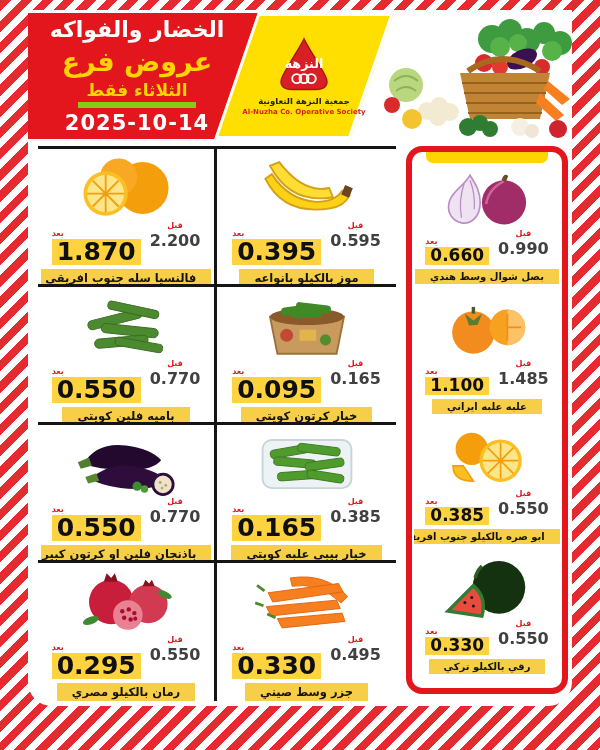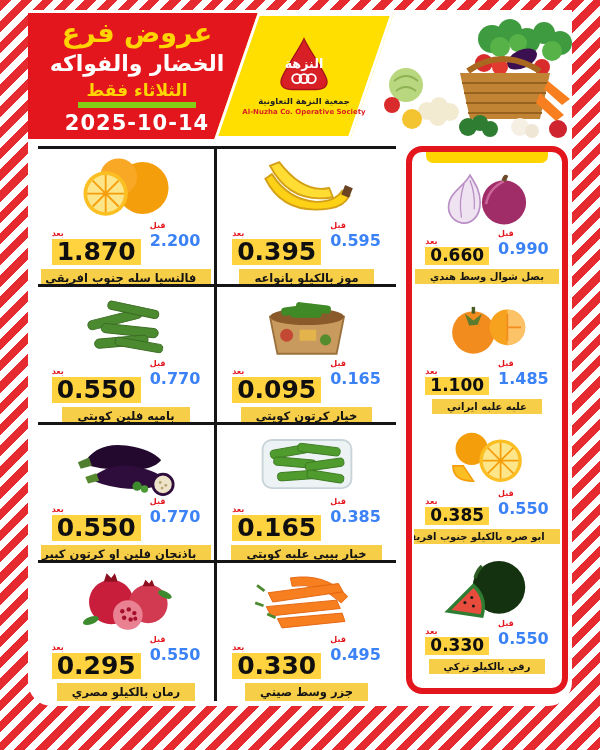--- a/index.html
+++ b/index.html
@@ -85,8 +85,8 @@
 
     <div class="header">
       <div class="banner">
+        <div class="tline t2">الخضار والفواكه</div>
         <div class="tline t1">عروض فرع</div>
-        <div class="tline t2">الخضار والفواكه</div>
         <div class="t3wrap">
           <span class="t3">الثلاثاء فقط</span>
         </div>

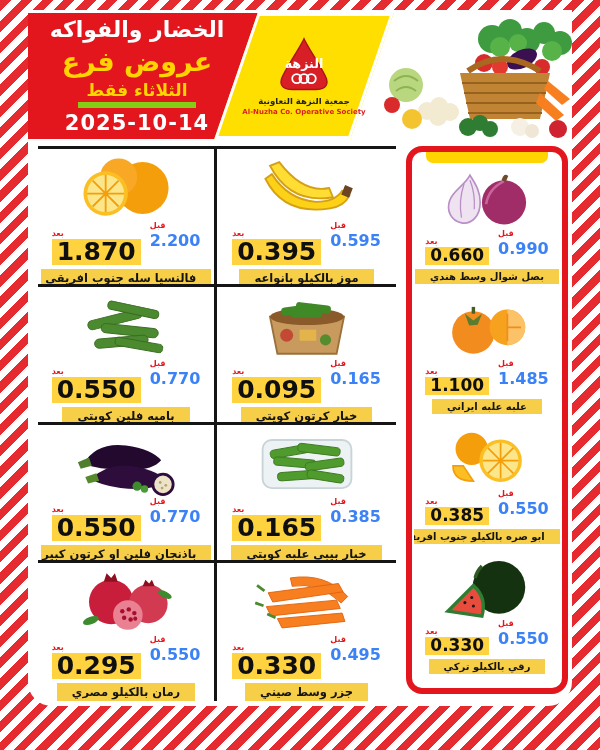--- a/index.html
+++ b/index.html
@@ -65,7 +65,7 @@
   .prod-img svg { display: block; }
   .price-row { display: flex; direction: ltr; align-items: flex-start; gap: 9px; margin-top: -3px; }
   .np { display: flex; flex-direction: column; align-items: flex-start; margin-top: 8px; }
-  .op { display: flex; flex-direction: column; align-items: flex-start; }
+  .op { display: flex; flex-direction: column; align-items: center; }
   .tag { color: #e4161d; font-size: 8px; font-weight: bold; line-height: 1.1; }
   .new-price { background: #ffd23f; font-size: 25px; font-weight: bold; line-height: 1.05; padding: 0 5px; color: #0f0f0f; }
   .old-price { font-size: 16px; font-weight: bold; color: #3b82f6; line-height: 1.2; }

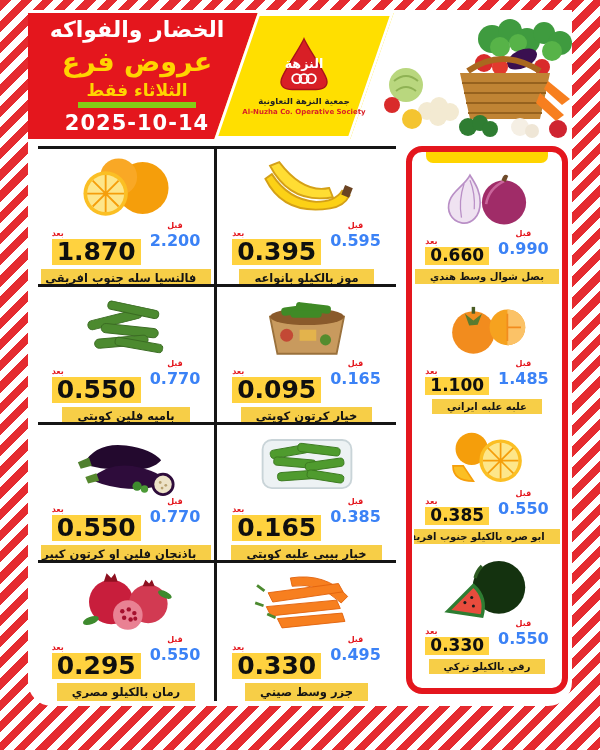--- a/index.html
+++ b/index.html
@@ -68,7 +68,7 @@
   .op { display: flex; flex-direction: column; align-items: center; }
   .tag { color: #e4161d; font-size: 8px; font-weight: bold; line-height: 1.1; }
   .new-price { background: #ffd23f; font-size: 25px; font-weight: bold; line-height: 1.05; padding: 0 5px; color: #0f0f0f; }
-  .old-price { font-size: 16px; font-weight: bold; color: #3b82f6; line-height: 1.2; }
+  .old-price { font-size: 16px; font-weight: bold; color: #404040; line-height: 1.2; }
   .fcell .new-price { font-size: 17px; }
   .name {
     margin-top: 4px; background: #f7ce47; color: #141414; font-weight: bold;

